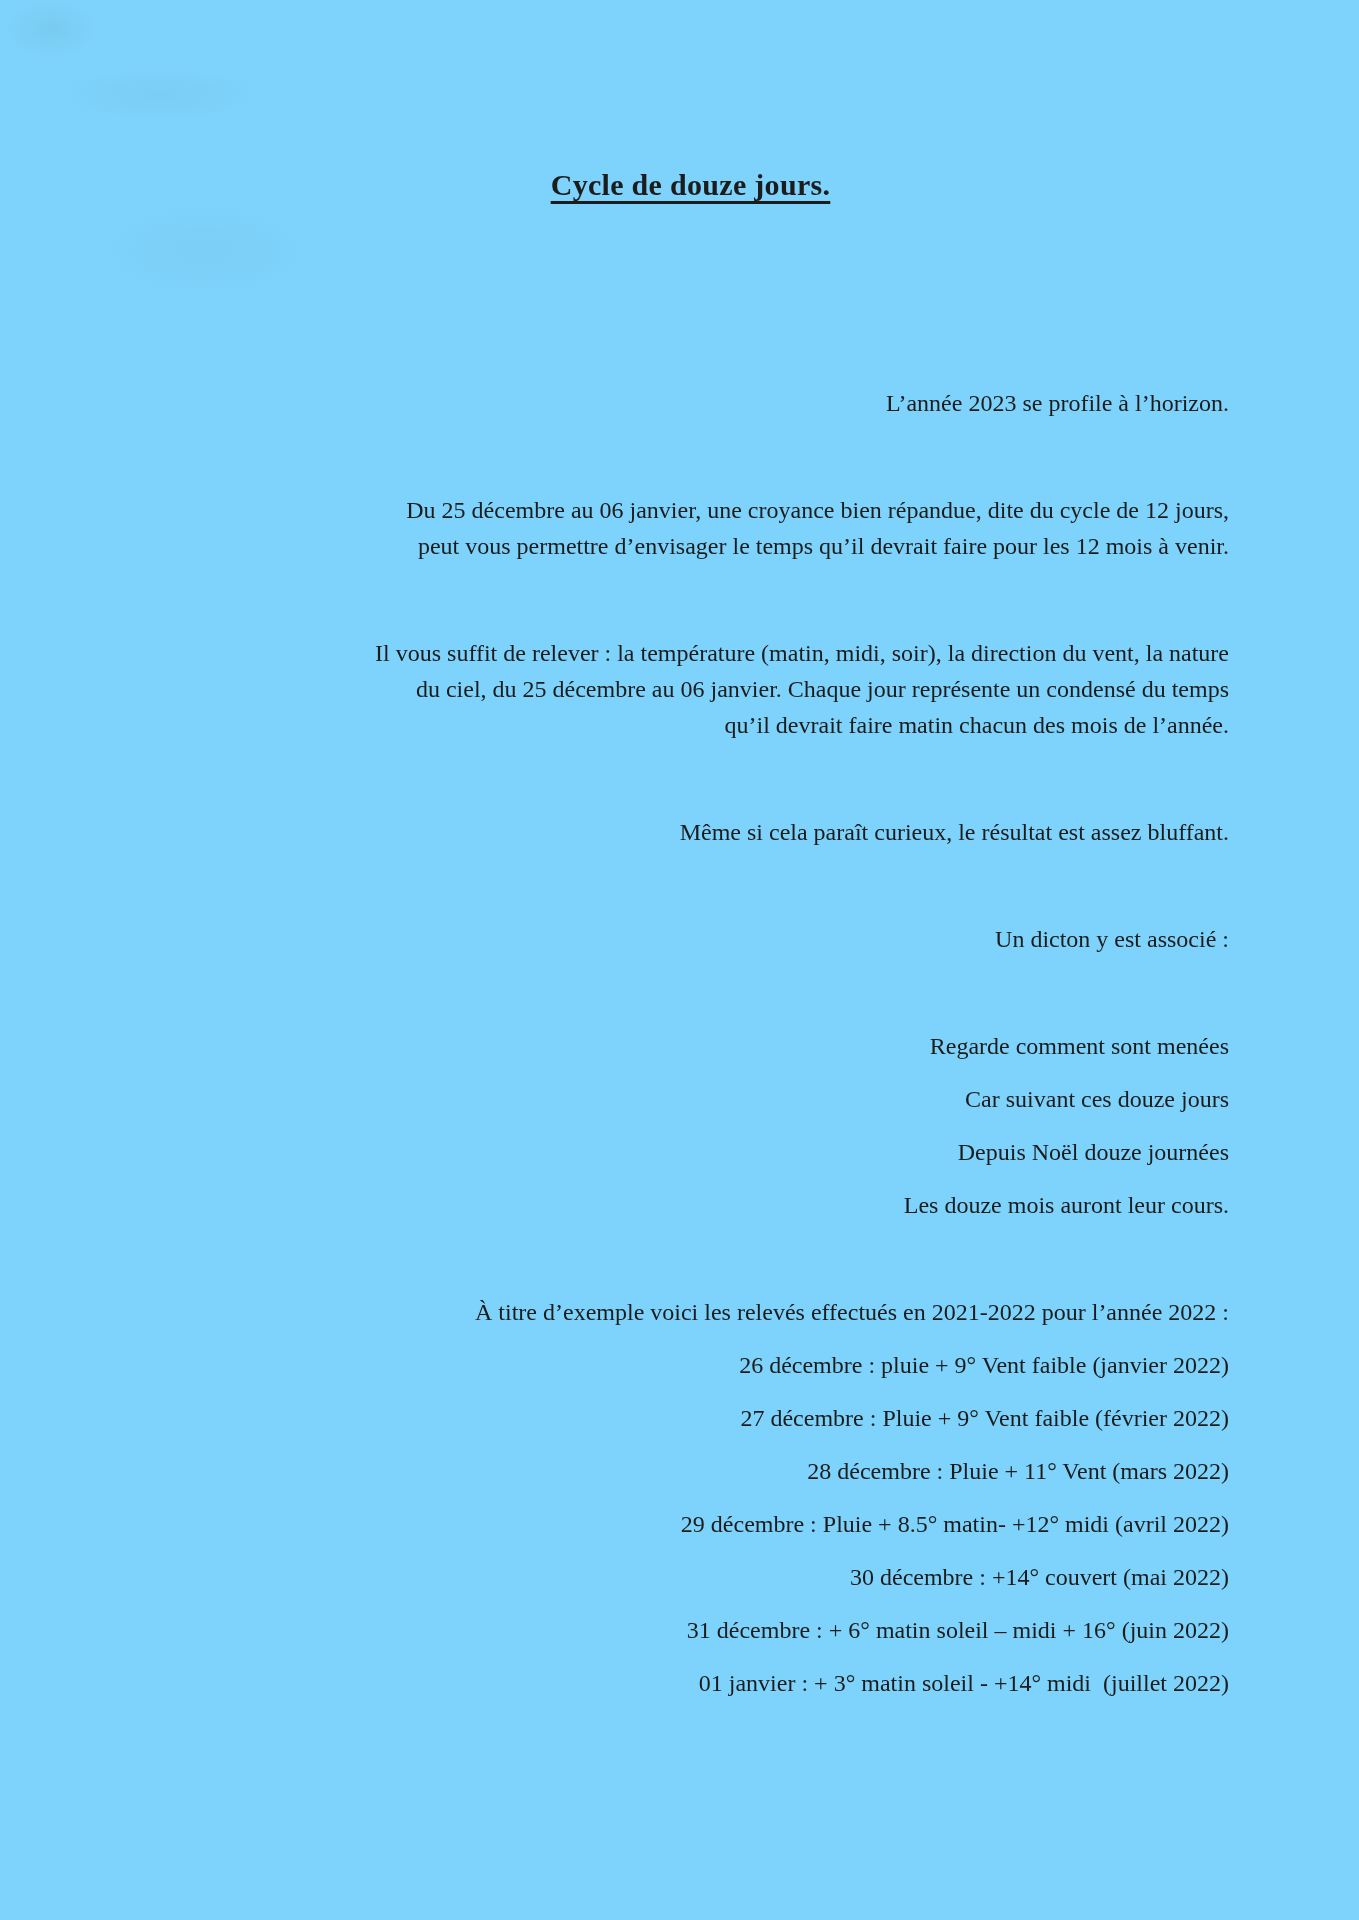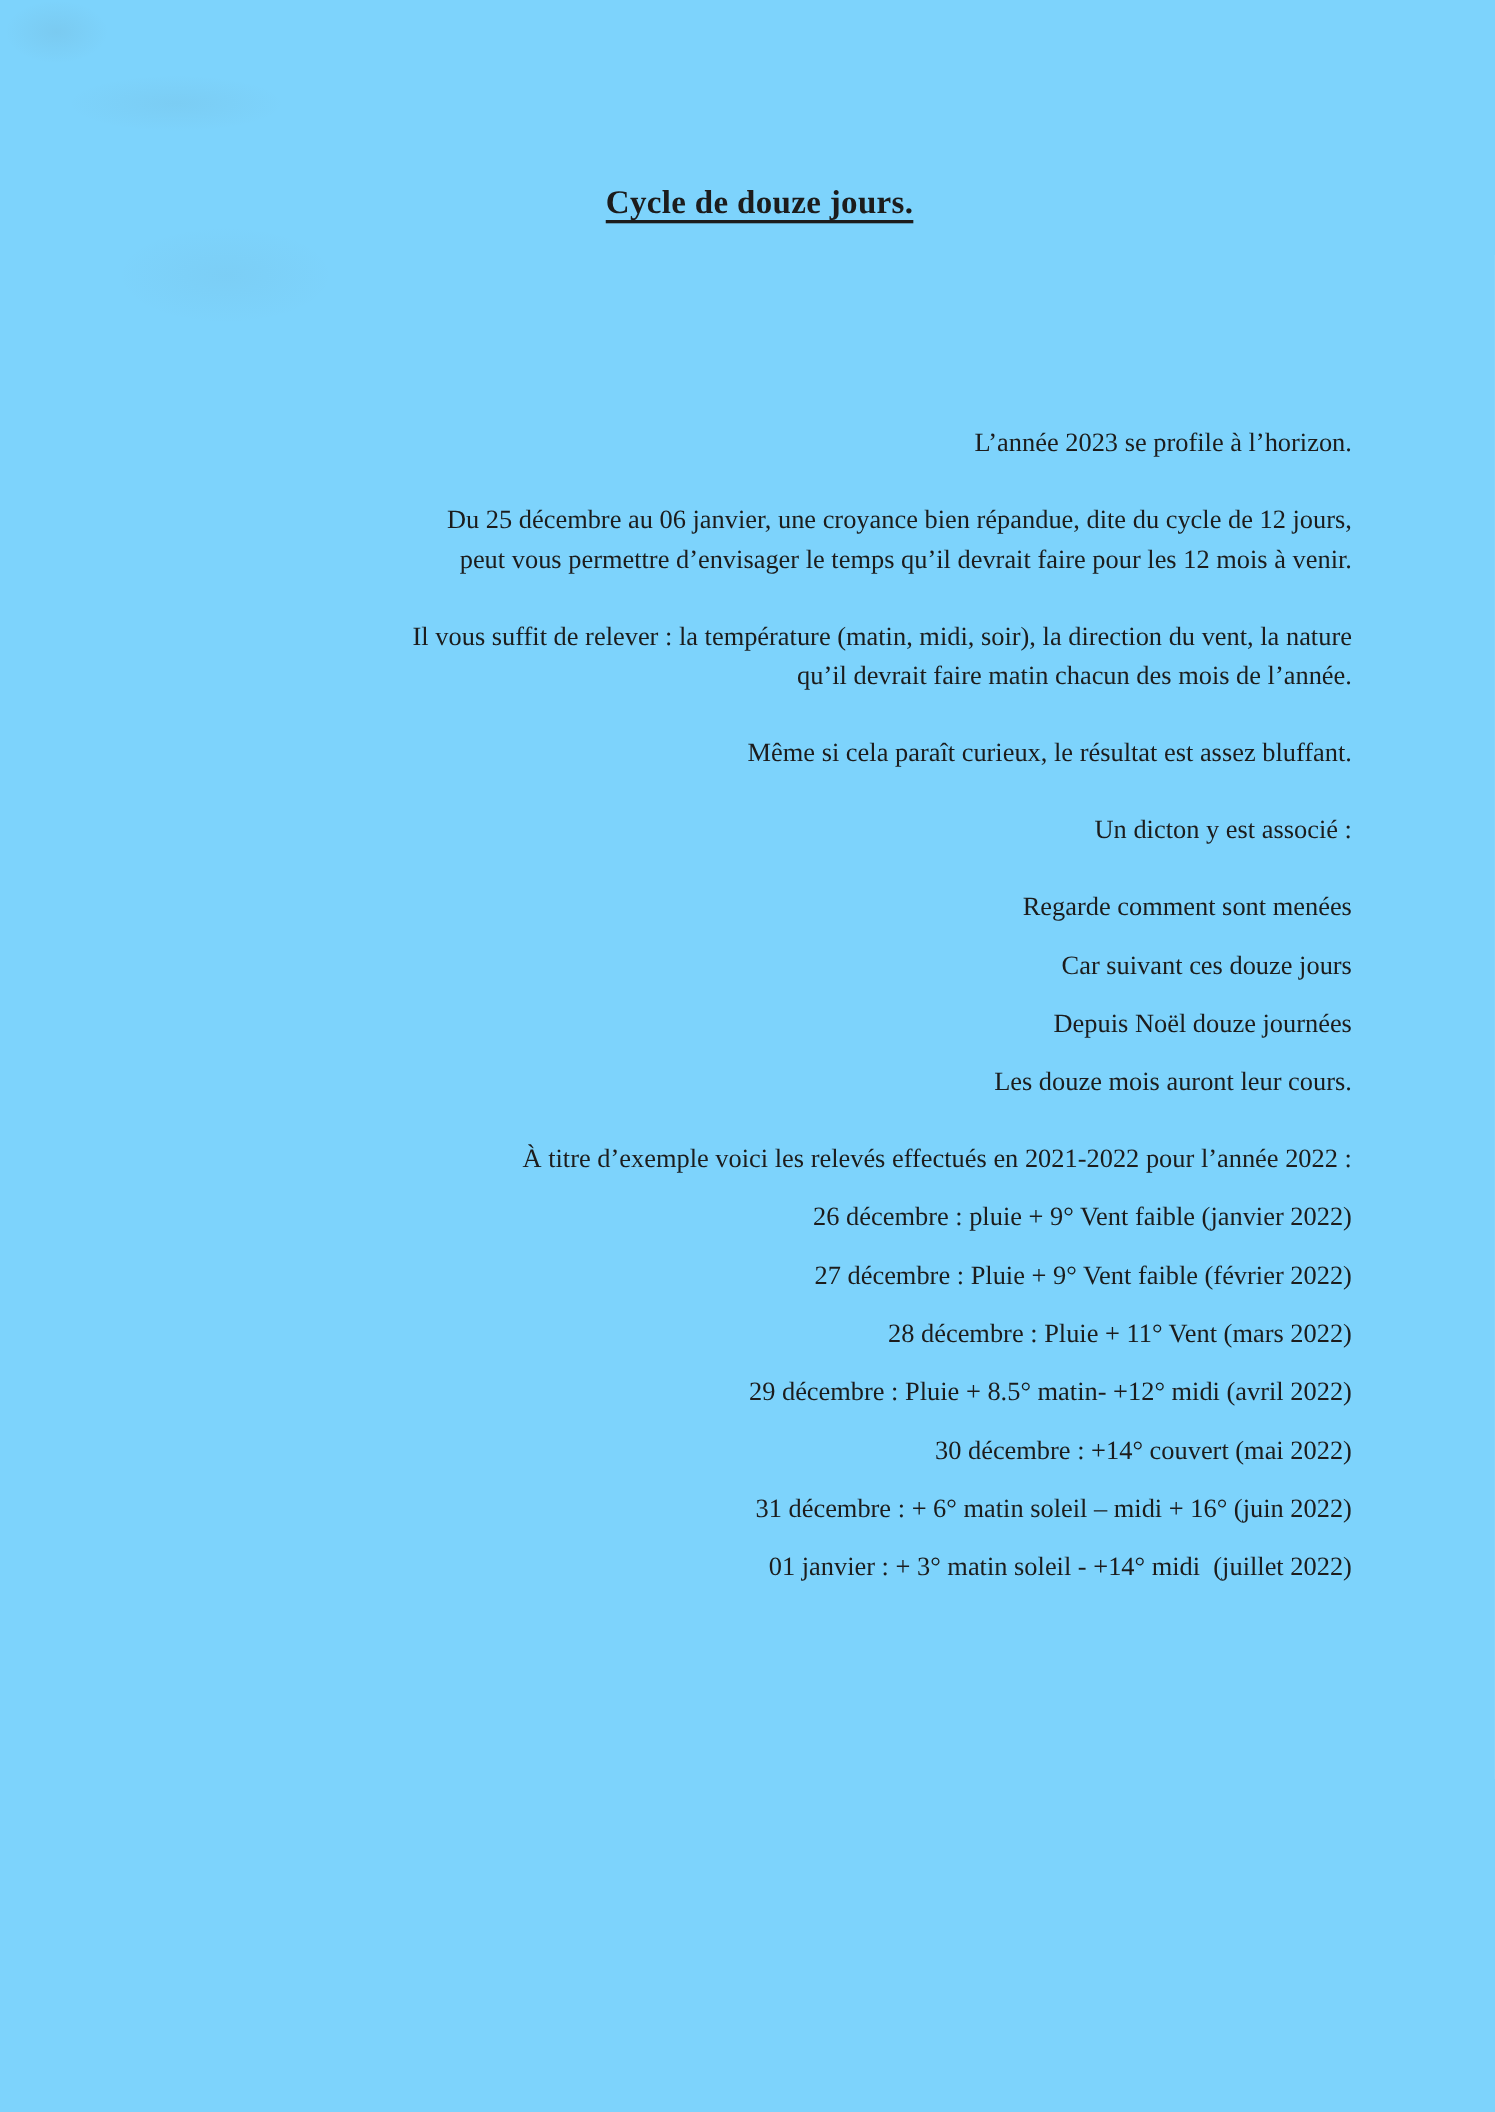--- a/index.html
+++ b/index.html
@@ -44,7 +44,7 @@
     white-space: pre;
   }
   .group + .group {
-    margin-top: 34px;
+    margin-top: 71px;
   }
   
   .artifact {

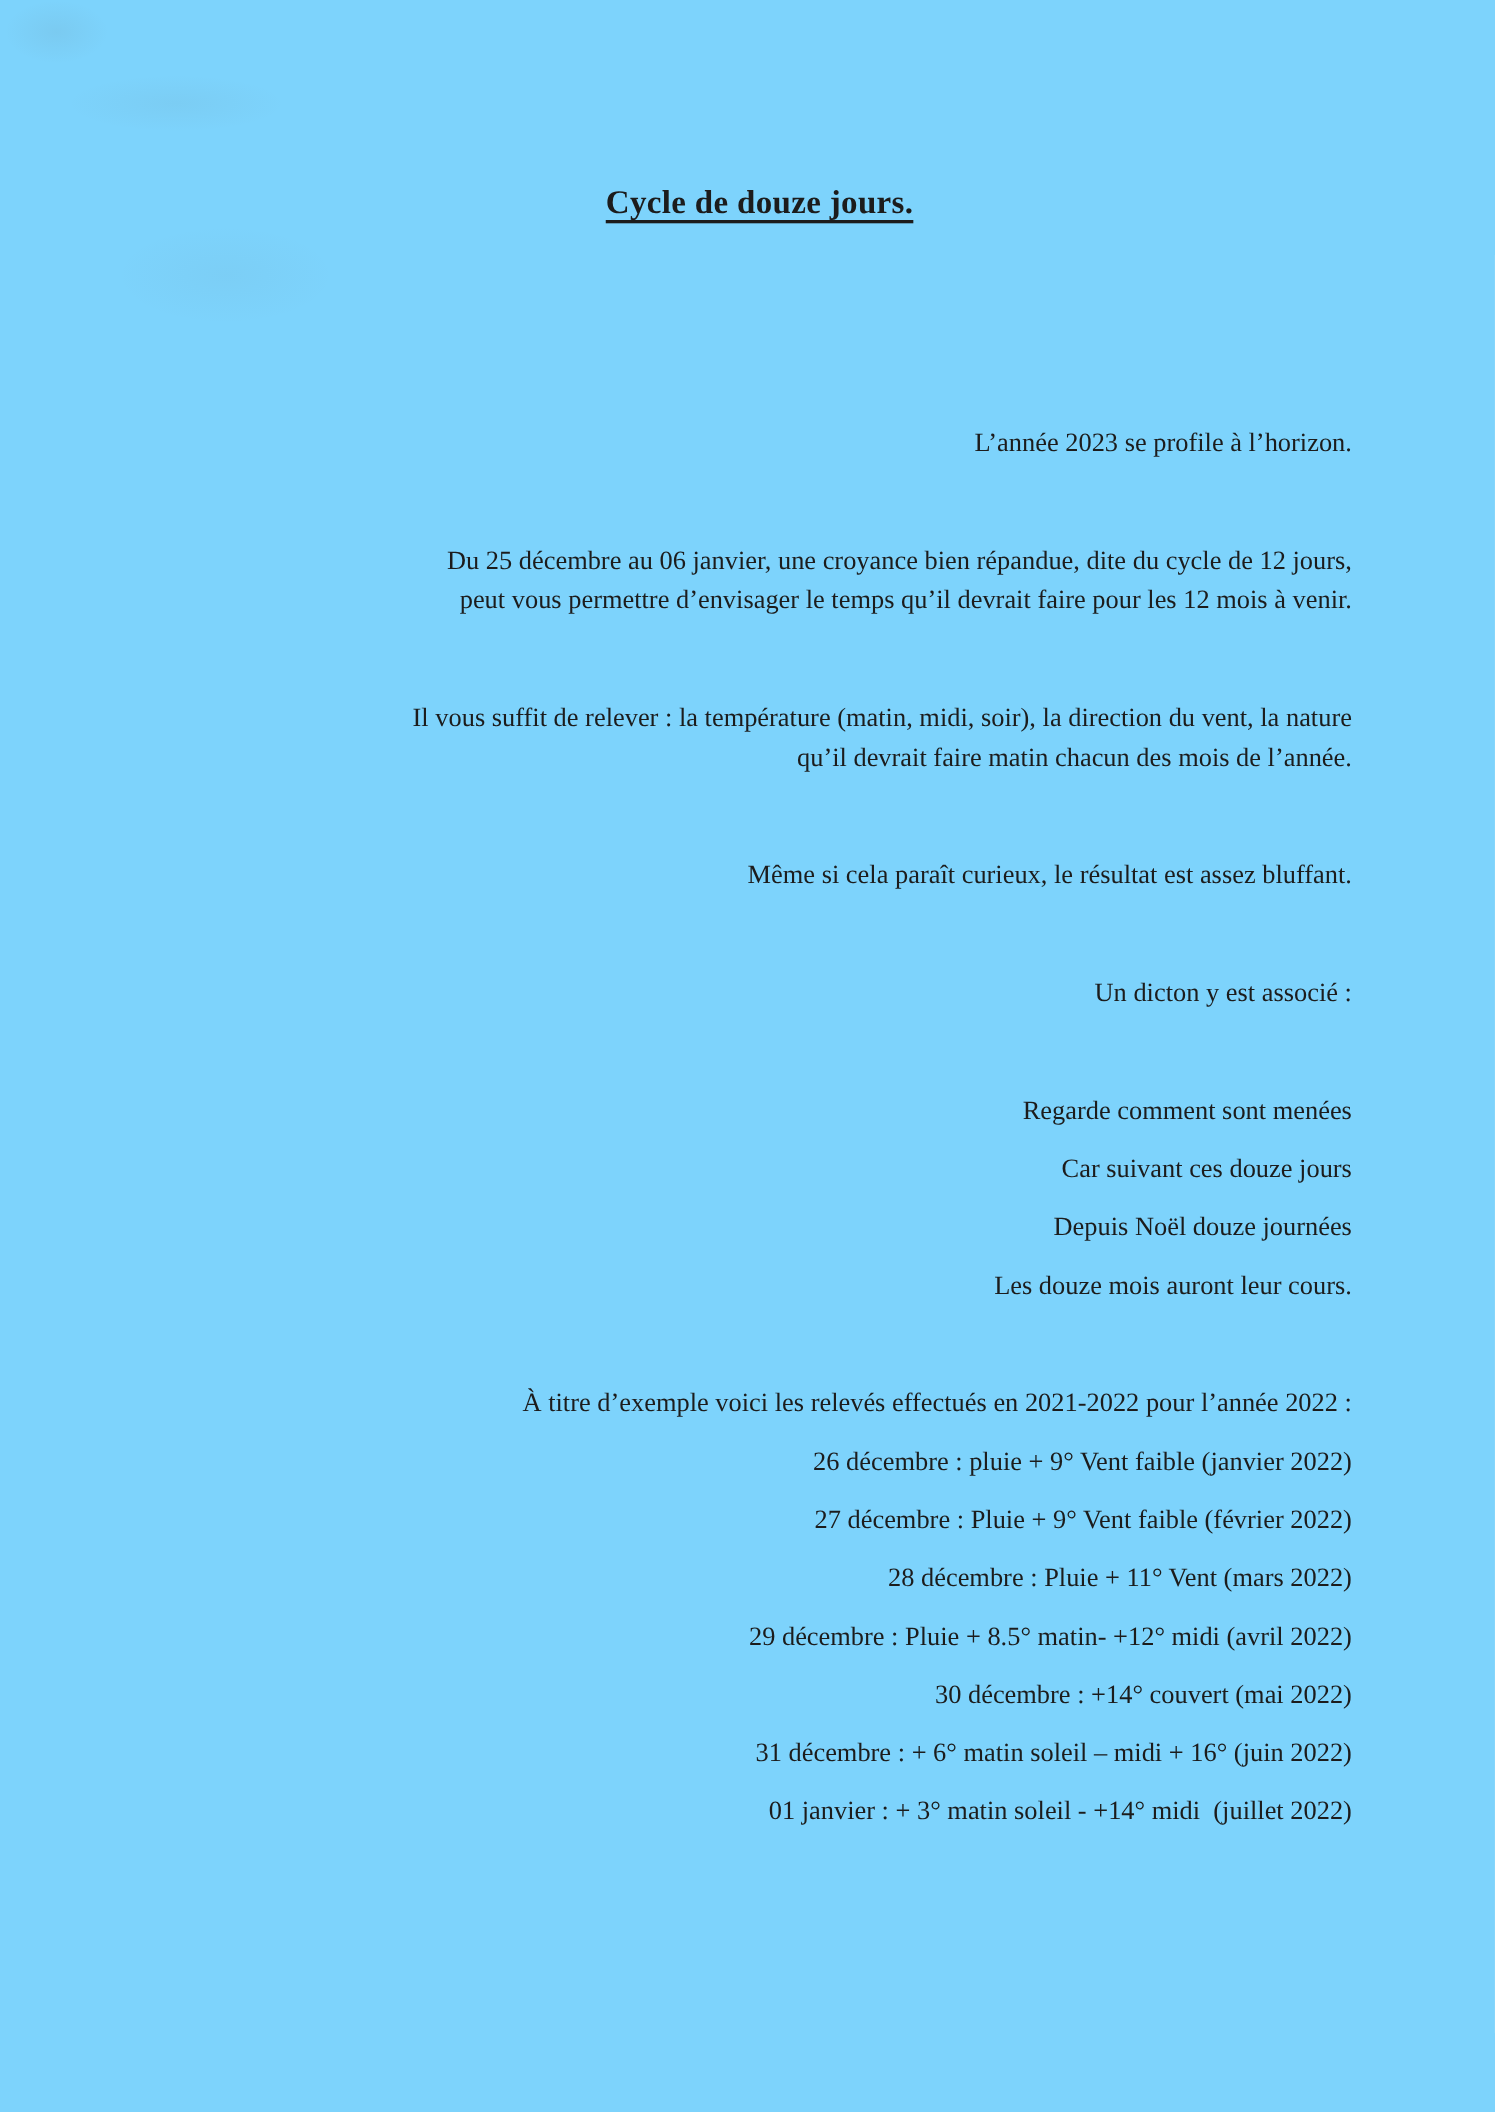--- a/index.html
+++ b/index.html
@@ -89,6 +89,7 @@
         <div class="group">
           <p class="para">
             <span class="line">Il vous suffit de relever : la température (matin, midi, soir), la direction du vent, la nature</span>
+            <span class="line">du ciel, du 25 décembre au 06 janvier. Chaque jour représente un condensé du temps</span>
             <span class="line">qu’il devrait faire matin chacun des mois de l’année.</span>
           </p>
         </div>

